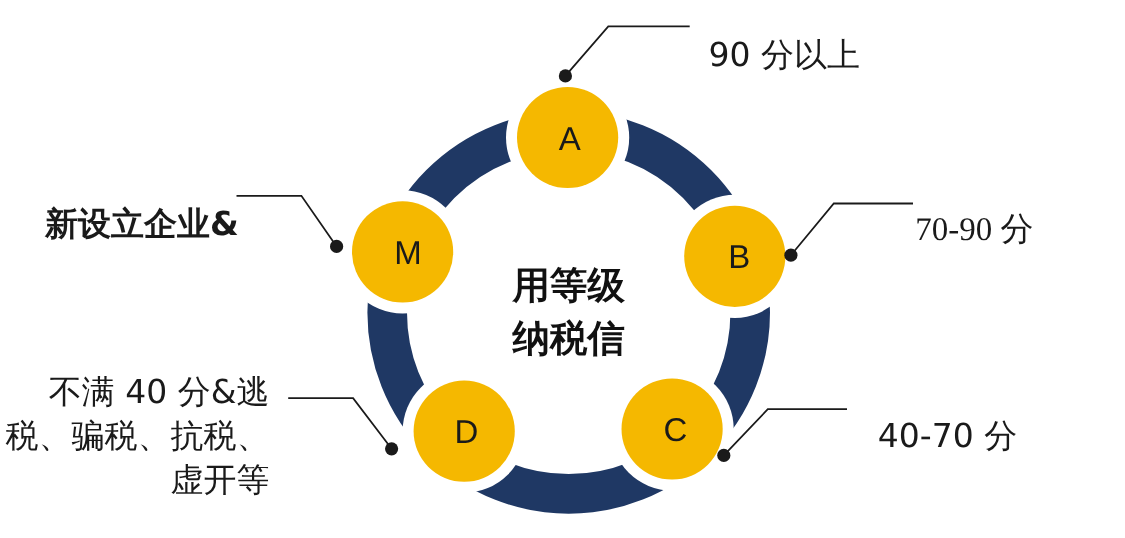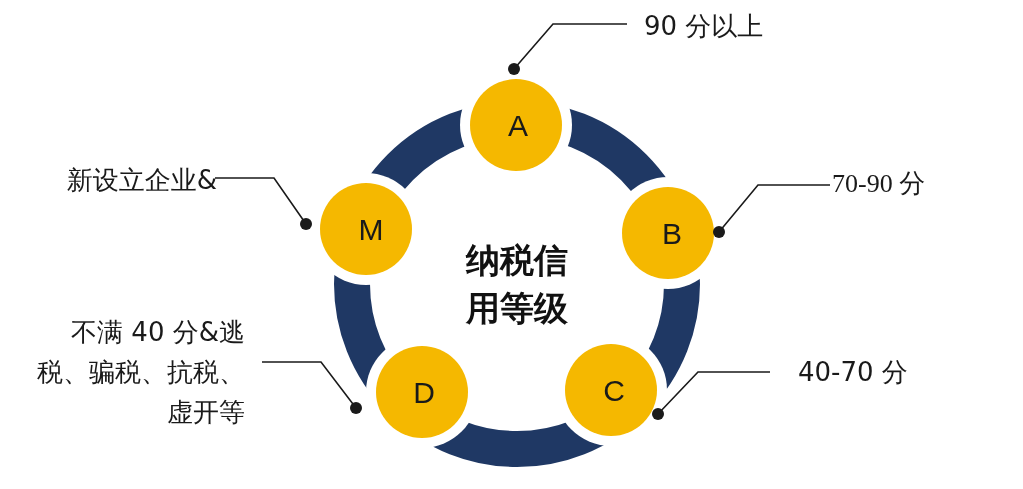--- a/index.html
+++ b/index.html
@@ -6,7 +6,7 @@
   body { width: 1023px; height: 489px; position: relative; overflow: hidden;
          font-family: "DejaVu Sans", "Liberation Sans", sans-serif; color: #1a1a1a; }
   #diagram { position: absolute; left: 0; top: 0; }
-  .label { position: absolute; font-size: 26px; line-height: 40px; white-space: nowrap; color: #1a1a1a; }
+  .label { position: absolute; font-size: 30px; line-height: 40px; white-space: nowrap; color: #1a1a1a; margin-top: 25px; }
   .label.right-align { text-align: right; }
   .center-title { position: absolute; left: 437px; top: 236px; width: 160px; text-align: center;
                   font-size: 34px; line-height: 48px; font-weight: bold; color: #111; }

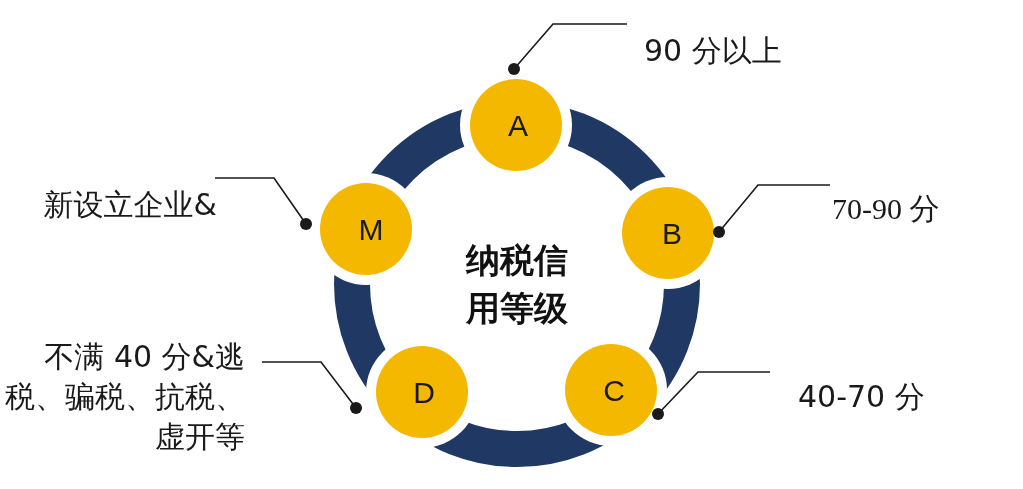--- a/index.html
+++ b/index.html
@@ -87,7 +87,7 @@
   <div>虚开等</div>
 </div>
 
-<div class="label right-align" style="right:806px; top:160px;">
+<div class="label right-align" style="right:806px; top:160px;font-weight:bold;">
   <div>新设立企业&amp;</div>
 </div>
 

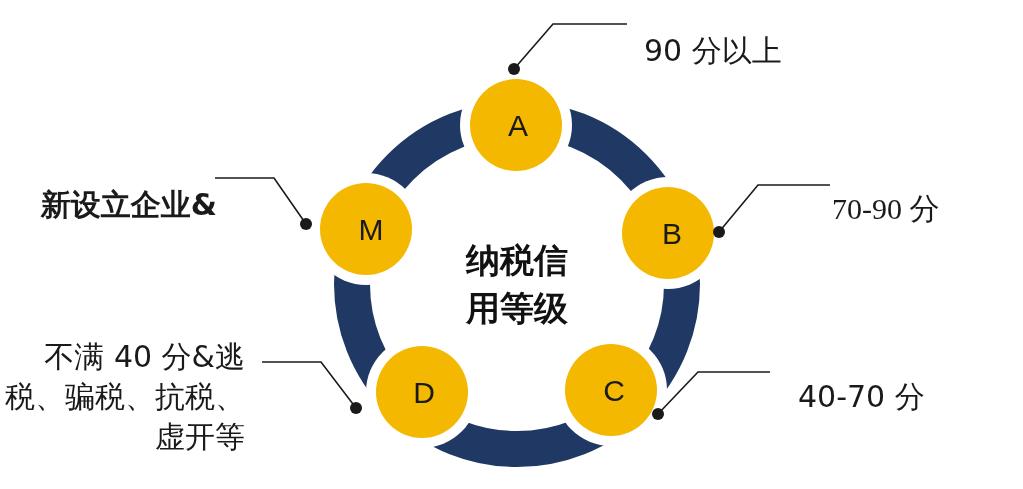--- a/index.html
+++ b/index.html
@@ -65,8 +65,8 @@
 </svg>
 
 <div class="center-title">
+  <div>用等级</div>
   <div>纳税信</div>
-  <div>用等级</div>
 </div>
 
 <div class="label" style="left:644px; top:6px;">

